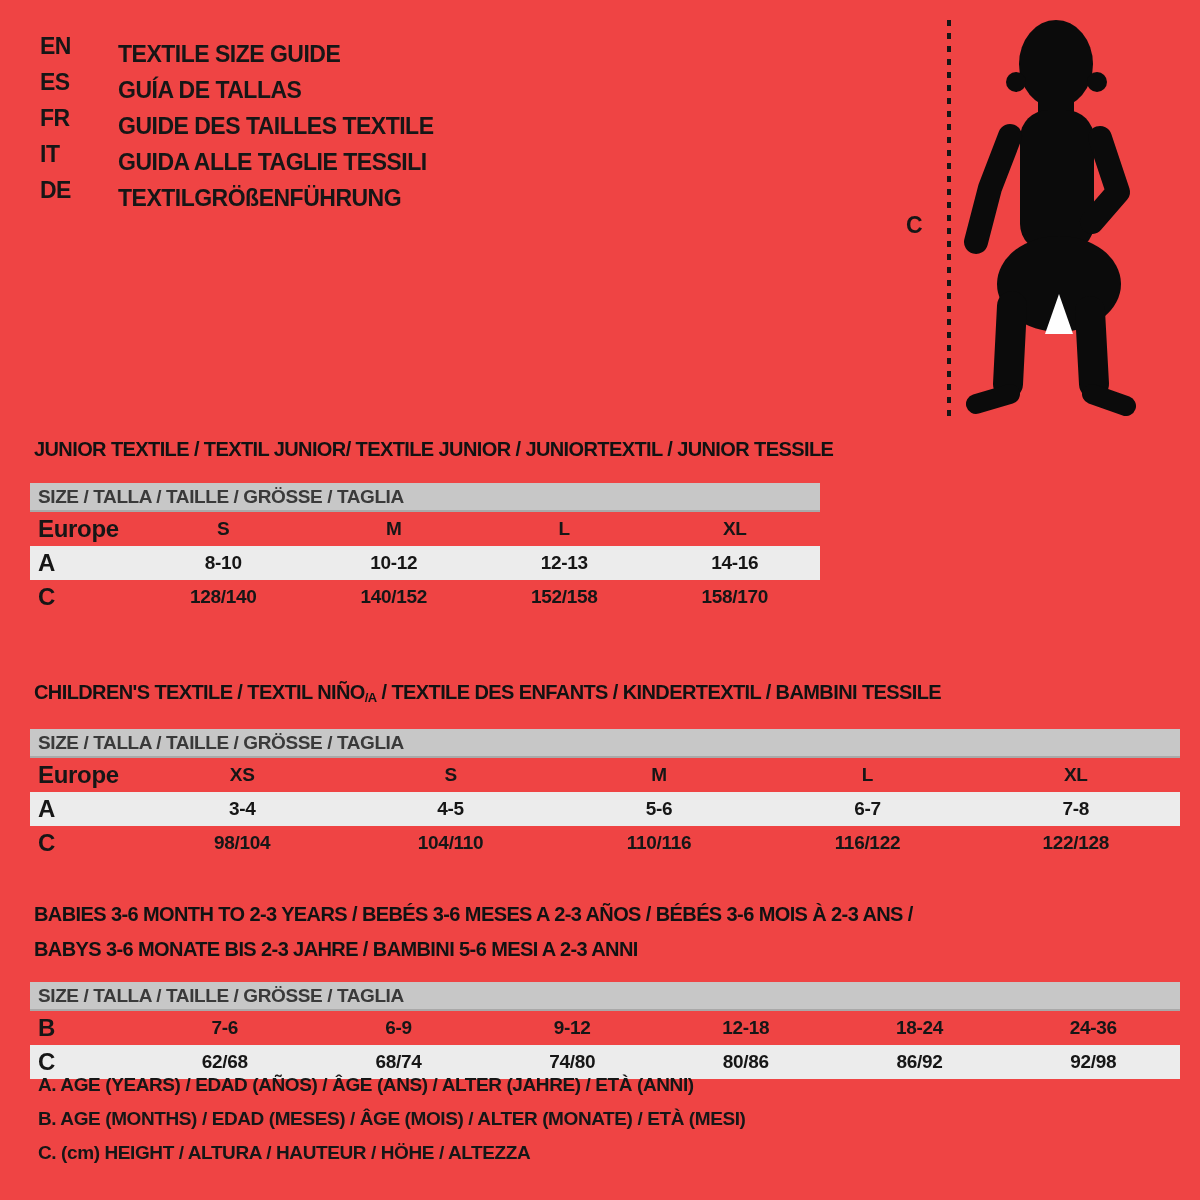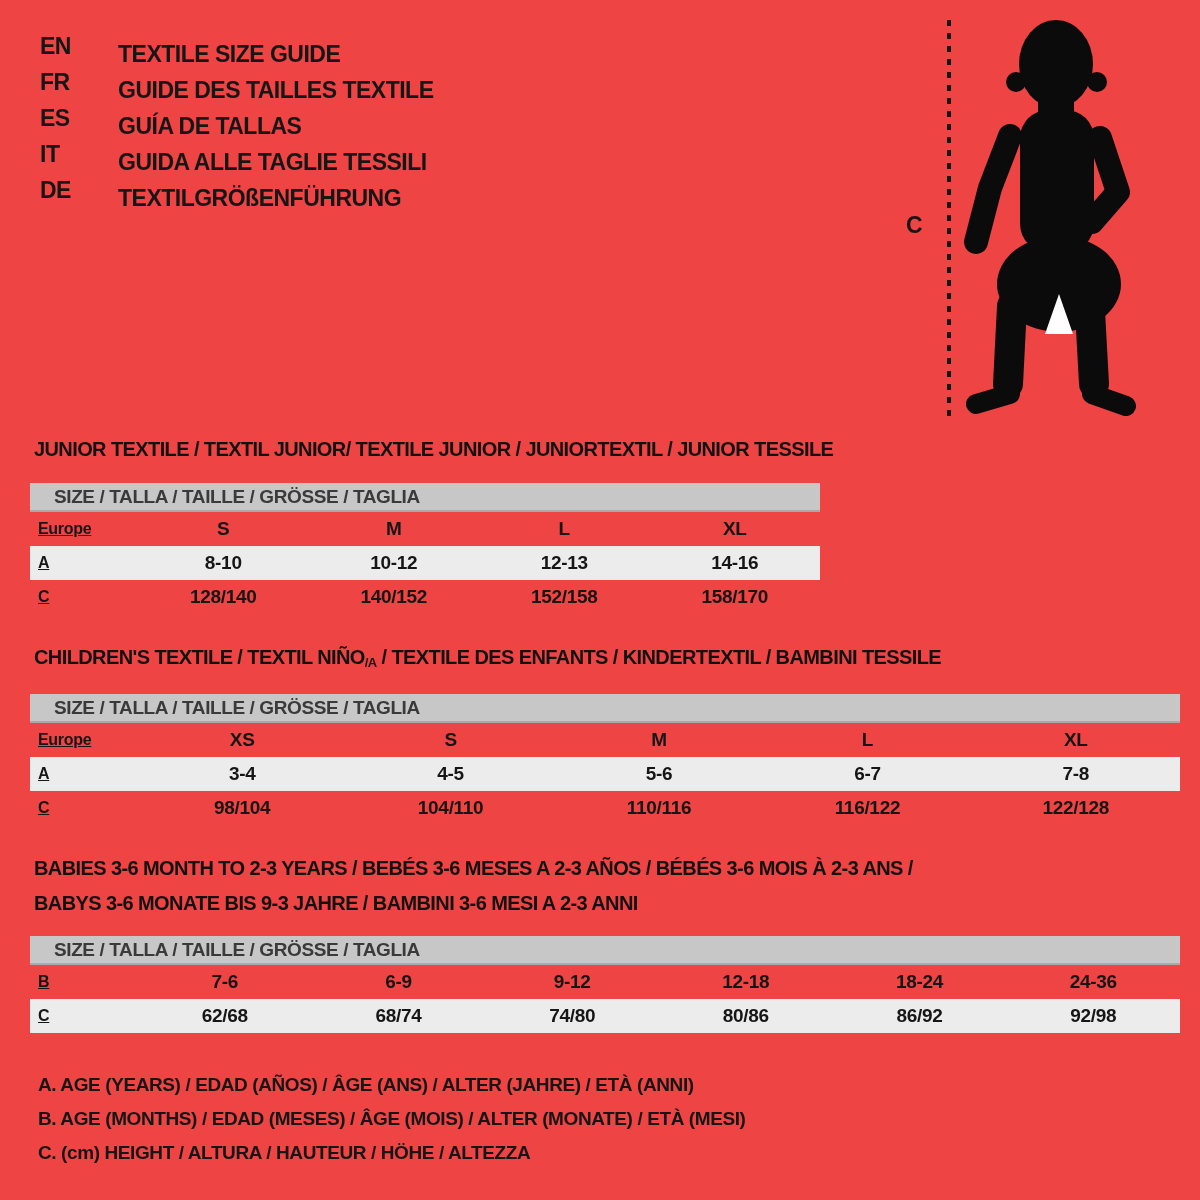--- a/index.html
+++ b/index.html
@@ -61,12 +61,12 @@
       <span class="lang-title">TEXTILE SIZE GUIDE</span>
     </div>
     <div class="lang-row">
+      <span class="lang-code">ES</span>
+      <span class="lang-title">GUÍA DE TALLAS</span>
+    </div>
+    <div class="lang-row">
       <span class="lang-code">FR</span>
       <span class="lang-title">GUIDE DES TAILLES TEXTILE</span>
-    </div>
-    <div class="lang-row">
-      <span class="lang-code">ES</span>
-      <span class="lang-title">GUÍA DE TALLAS</span>
     </div>
     <div class="lang-row">
       <span class="lang-code">IT</span>

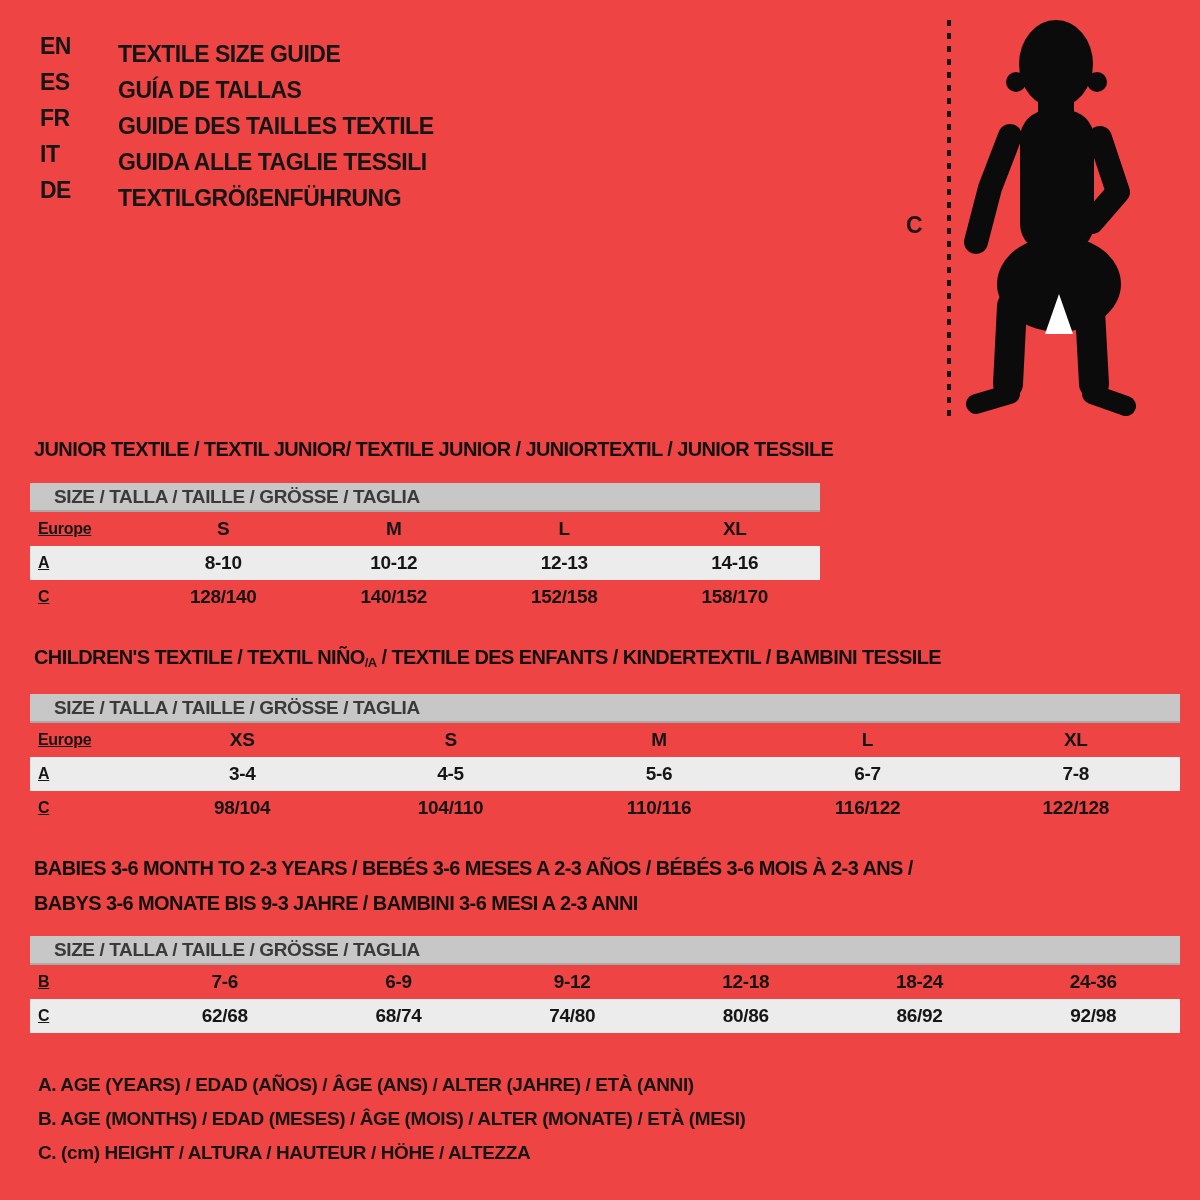--- a/index.html
+++ b/index.html
@@ -33,7 +33,7 @@
     display:flex;align-items:center;
   }
   .bar span{
-    padding-left:24px;font-size:19px;font-weight:bold;letter-spacing:-0.4px;color:#3a3a3a;
+    padding-left:8px;font-size:19px;font-weight:bold;letter-spacing:-0.4px;color:#3a3a3a;
     white-space:nowrap;
   }
   .trow{display:flex;height:34px;align-items:center;}

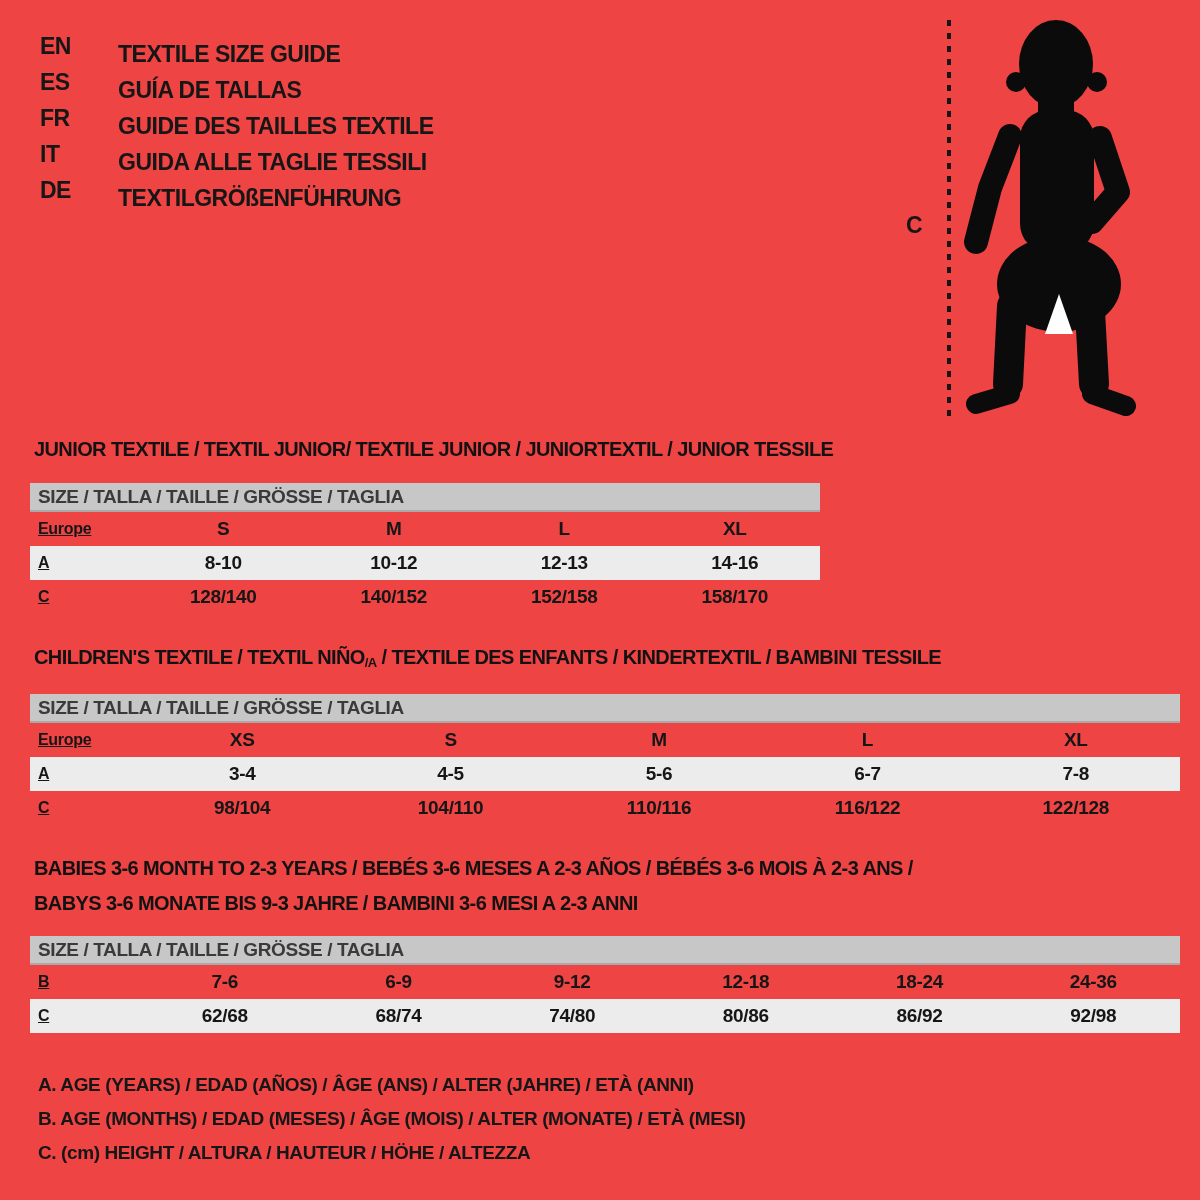--- a/index.html
+++ b/index.html
@@ -38,7 +38,7 @@
   }
   .trow{display:flex;height:34px;align-items:center;}
   .trow.alt{background:#ececec;}
-  .tlabel{width:100px;padding-left:8px;font-size:16px;font-weight:bold;letter-spacing:-0.3px;text-decoration:underline;}
+  .tlabel{width:100px;padding-left:8px;font-size:24px;font-weight:bold;letter-spacing:-0.3px;}
   .tcell{flex:1;text-align:center;font-size:19px;font-weight:bold;letter-spacing:-0.3px;}
   .subsc{font-size:13px;position:relative;top:3px;font-weight:bold;}
   

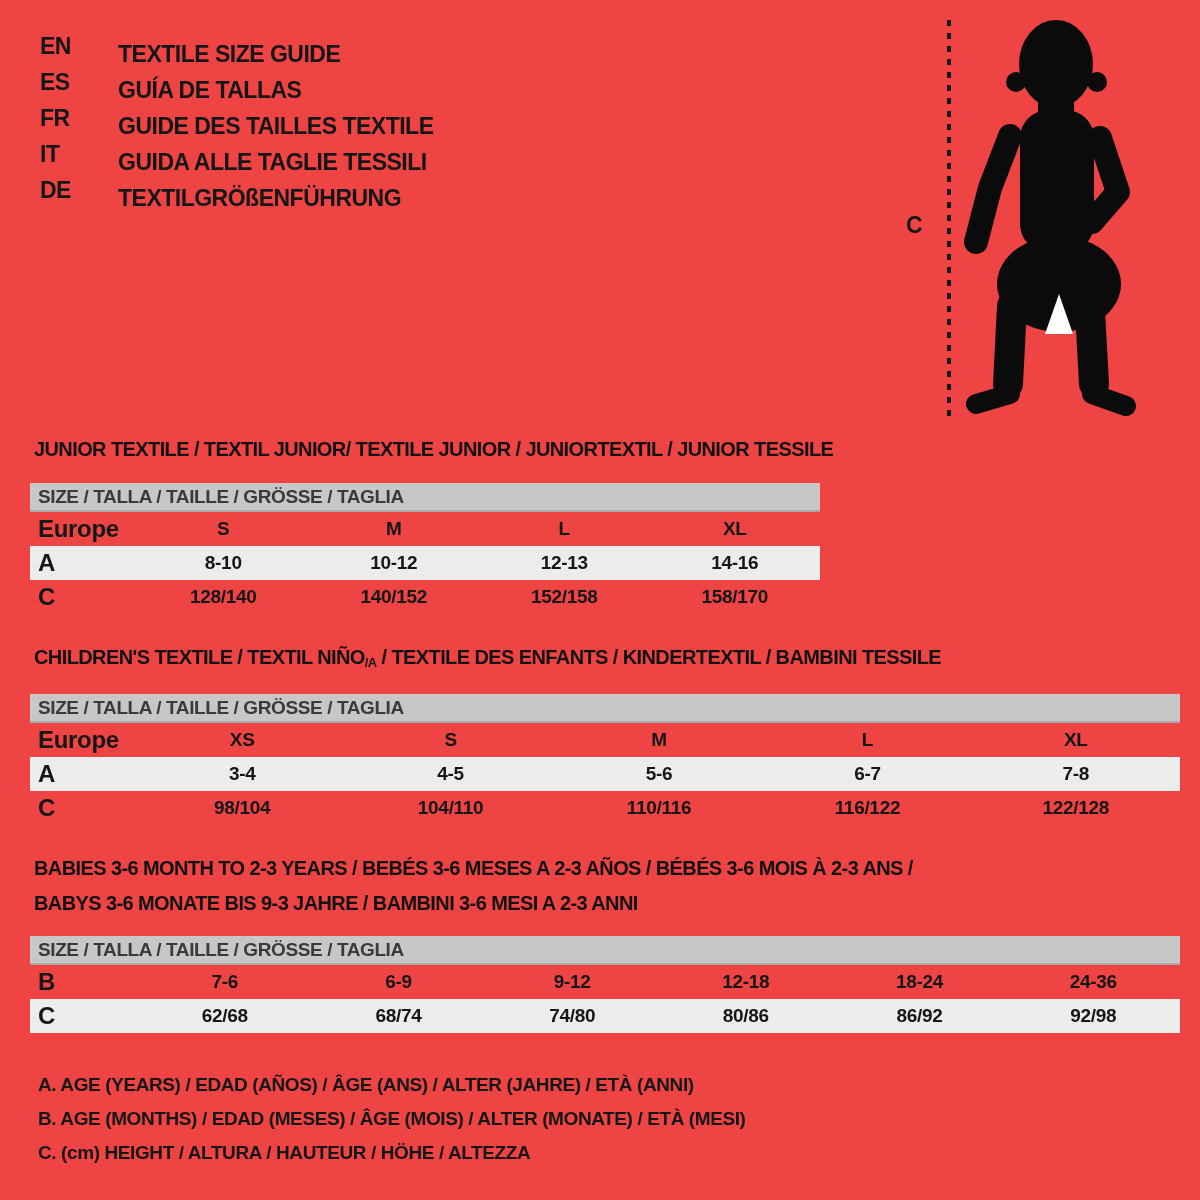--- a/index.html
+++ b/index.html
@@ -45,7 +45,7 @@
   .legend{position:absolute;left:38px;top:1068px;}
   .legend div{font-size:19px;font-weight:bold;letter-spacing:-0.4px;line-height:34px;white-space:nowrap;}
   .s1{top:437px;width:790px;}
-  .s2{top:645px;width:1150px;}
+  .s2{top:680px;width:1150px;}
   .s3{top:851px;width:1150px;}
   .s3 h2{line-height:35px;}
   .s3 .gap{height:15px;}

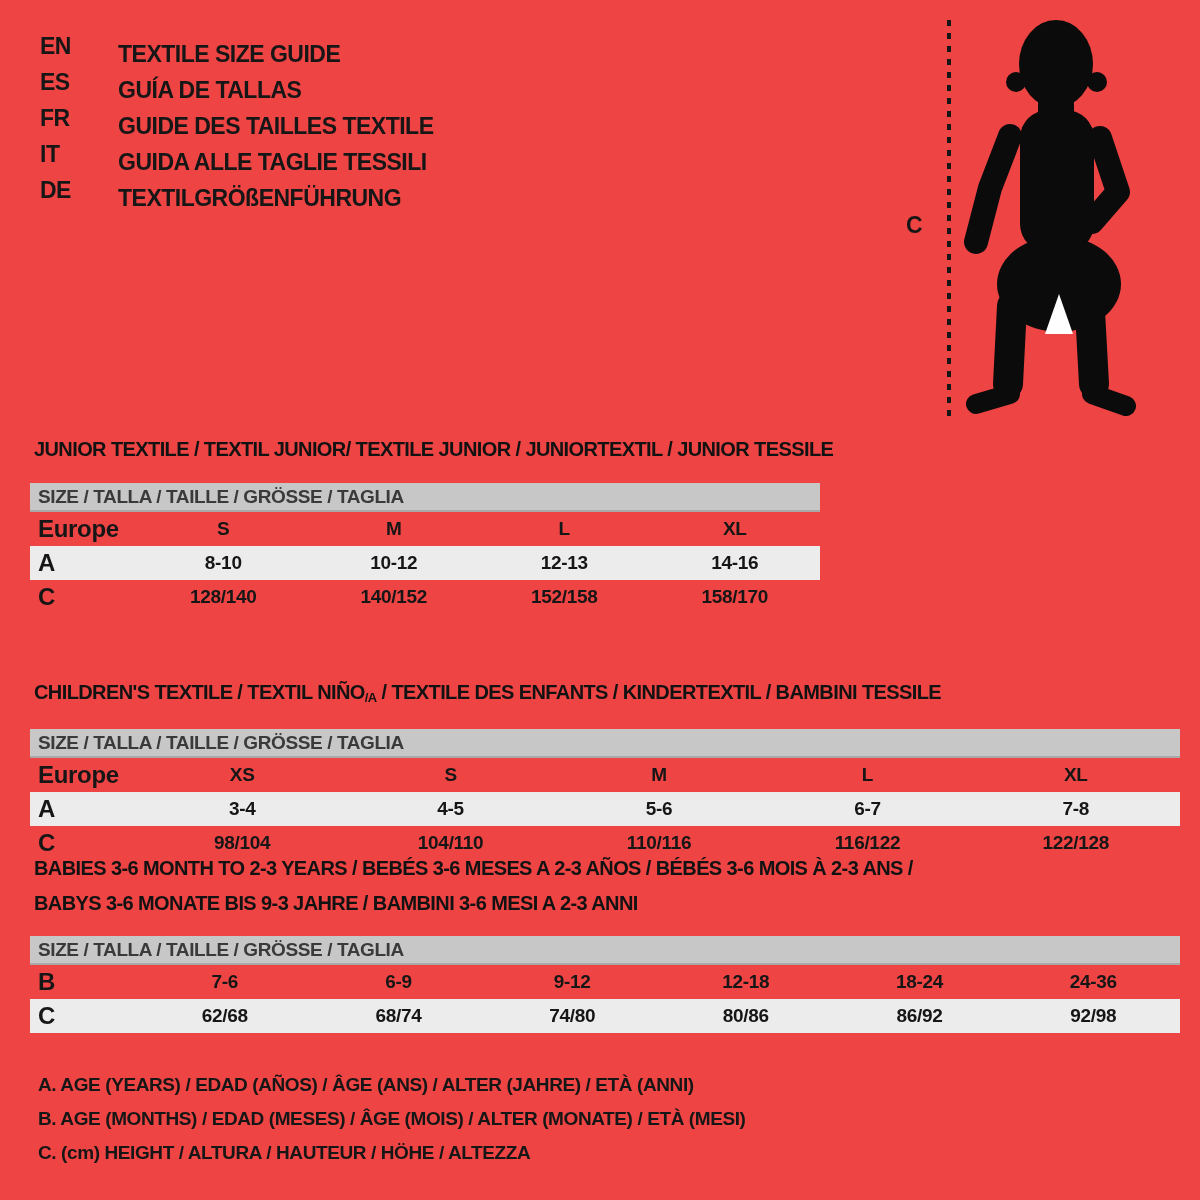--- a/index.html
+++ b/index.html
@@ -46,7 +46,7 @@
   .legend div{font-size:19px;font-weight:bold;letter-spacing:-0.4px;line-height:34px;white-space:nowrap;}
   .s1{top:437px;width:790px;}
   .s2{top:680px;width:1150px;}
-  .s3{top:851px;width:1150px;}
+  .s3{top:897px;width:1150px;}
   .s3 h2{line-height:35px;}
   .s3 .gap{height:15px;}
 </style>

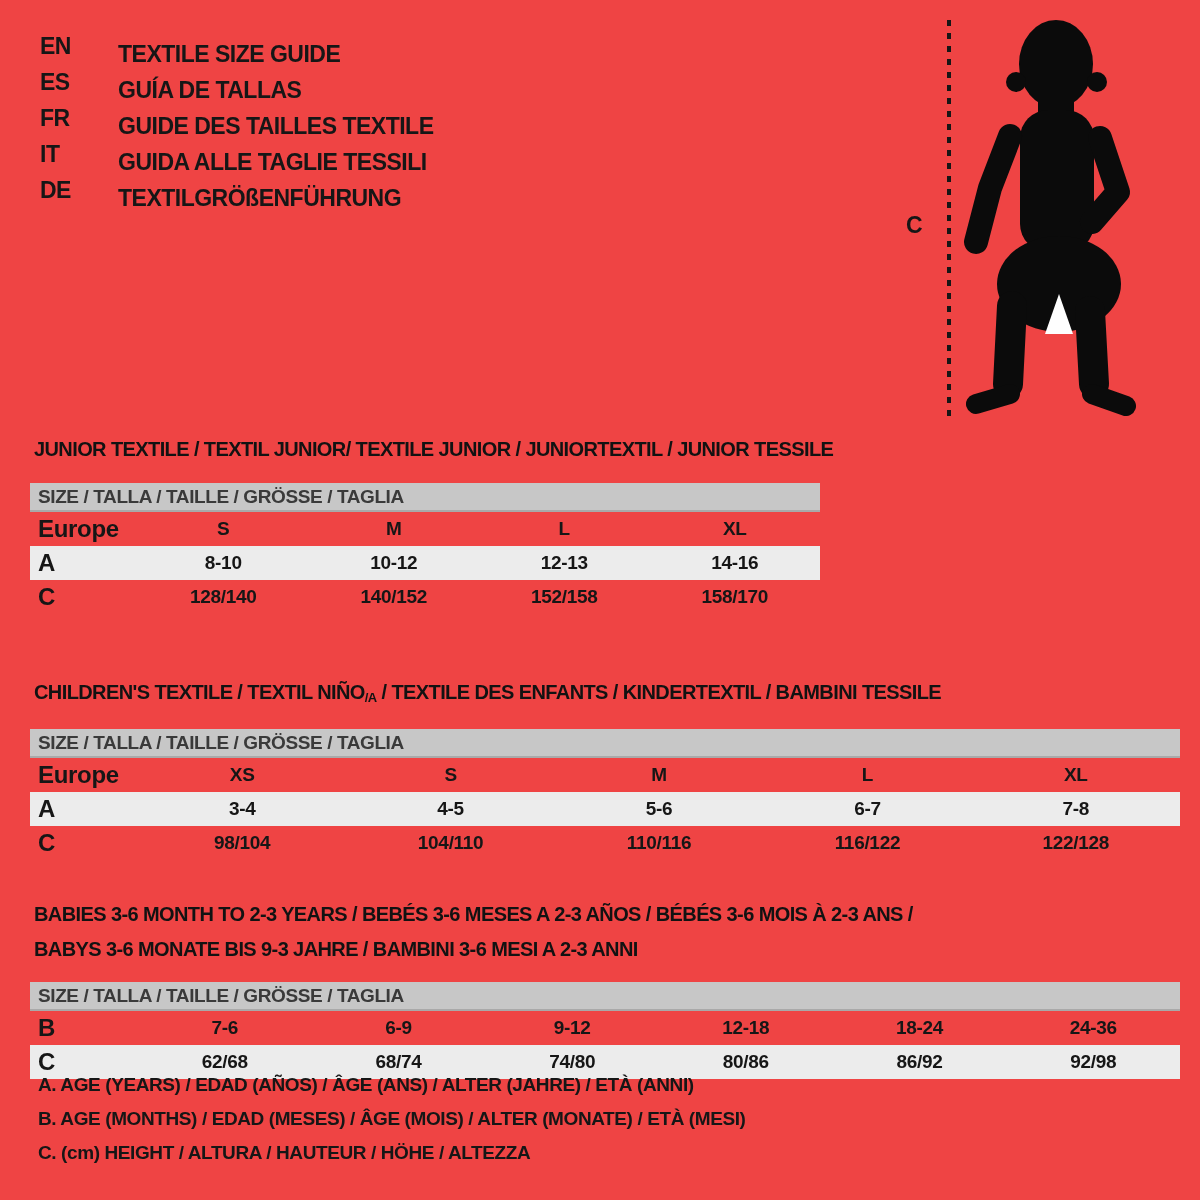--- a/index.html
+++ b/index.html
@@ -161,7 +161,7 @@
 
   <section class="sec s3">
     <h2>BABIES 3-6 MONTH TO 2-3 YEARS / BEBÉS 3-6 MESES A 2-3 AÑOS / BÉBÉS 3-6 MOIS À 2-3 ANS /</h2>
-    <h2>BABYS 3-6 MONATE BIS 9-3 JAHRE / BAMBINI 3-6 MESI A 2-3 ANNI</h2>
+    <h2>BABYS 3-6 MONATE BIS 2-3 JAHRE / BAMBINI 5-6 MESI A 2-3 ANNI</h2>
     <div class="gap"></div>
     <div class="bar">
       <span>SIZE / TALLA / TAILLE / GRÖSSE / TAGLIA</span>

